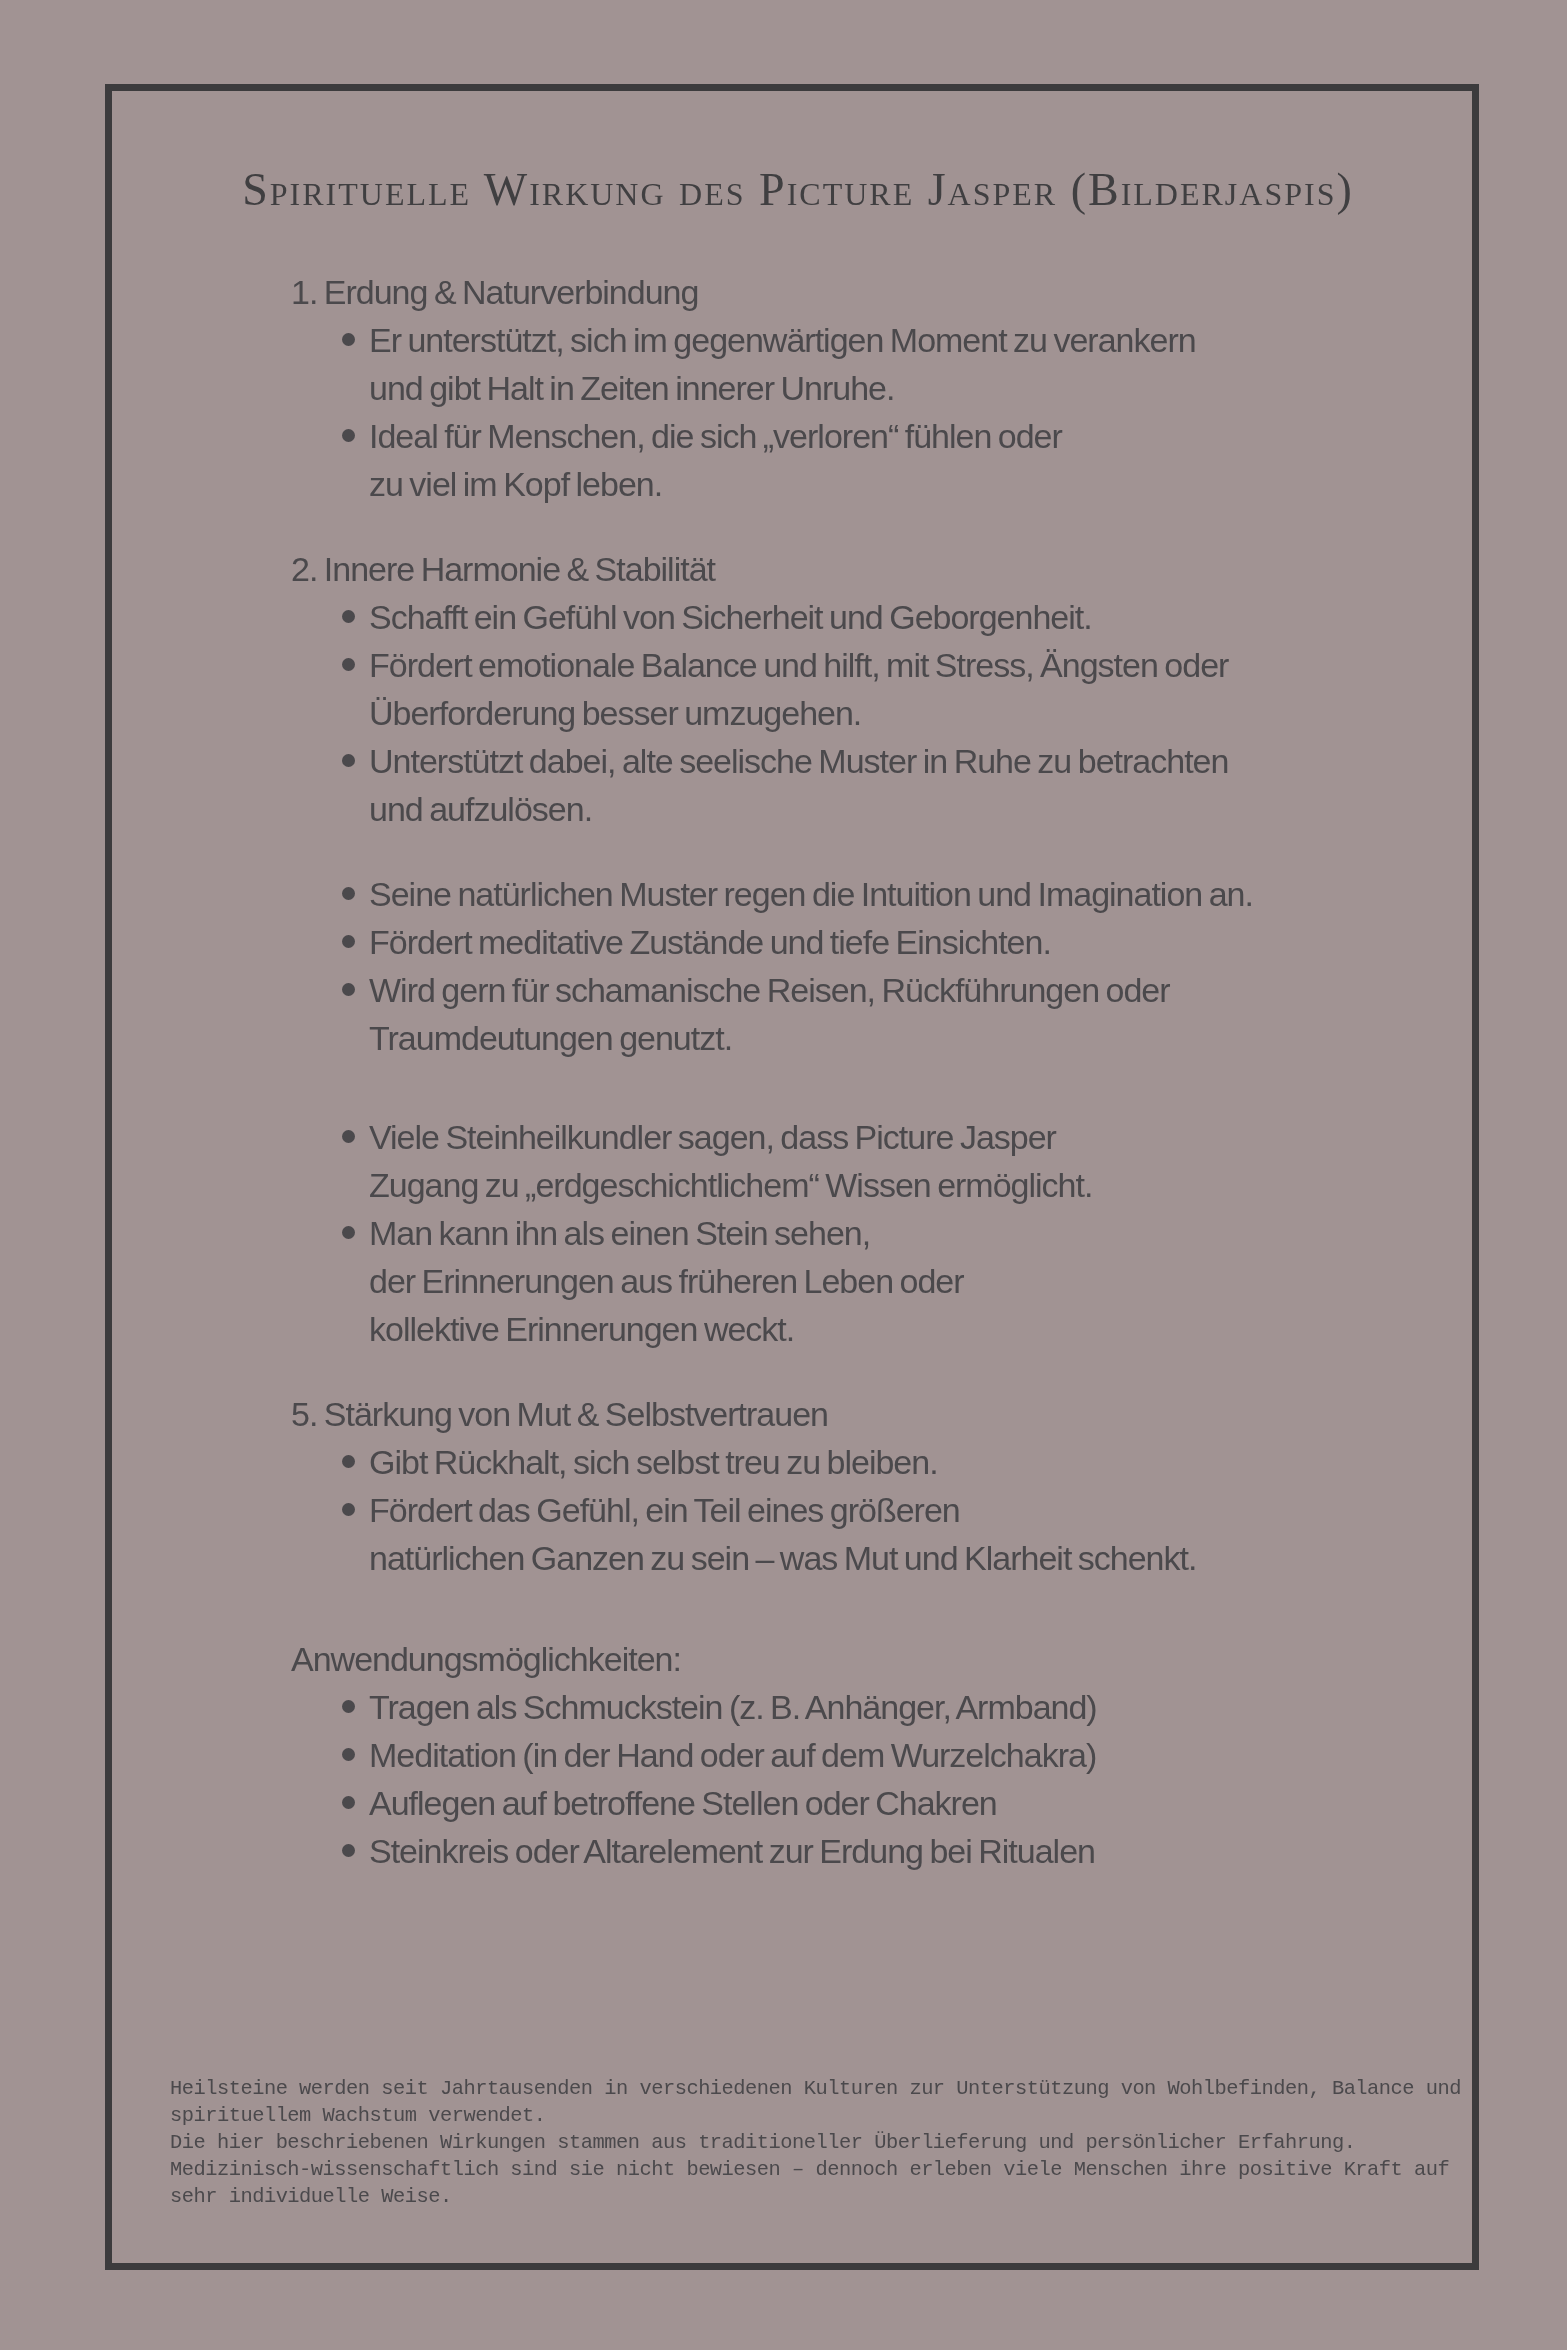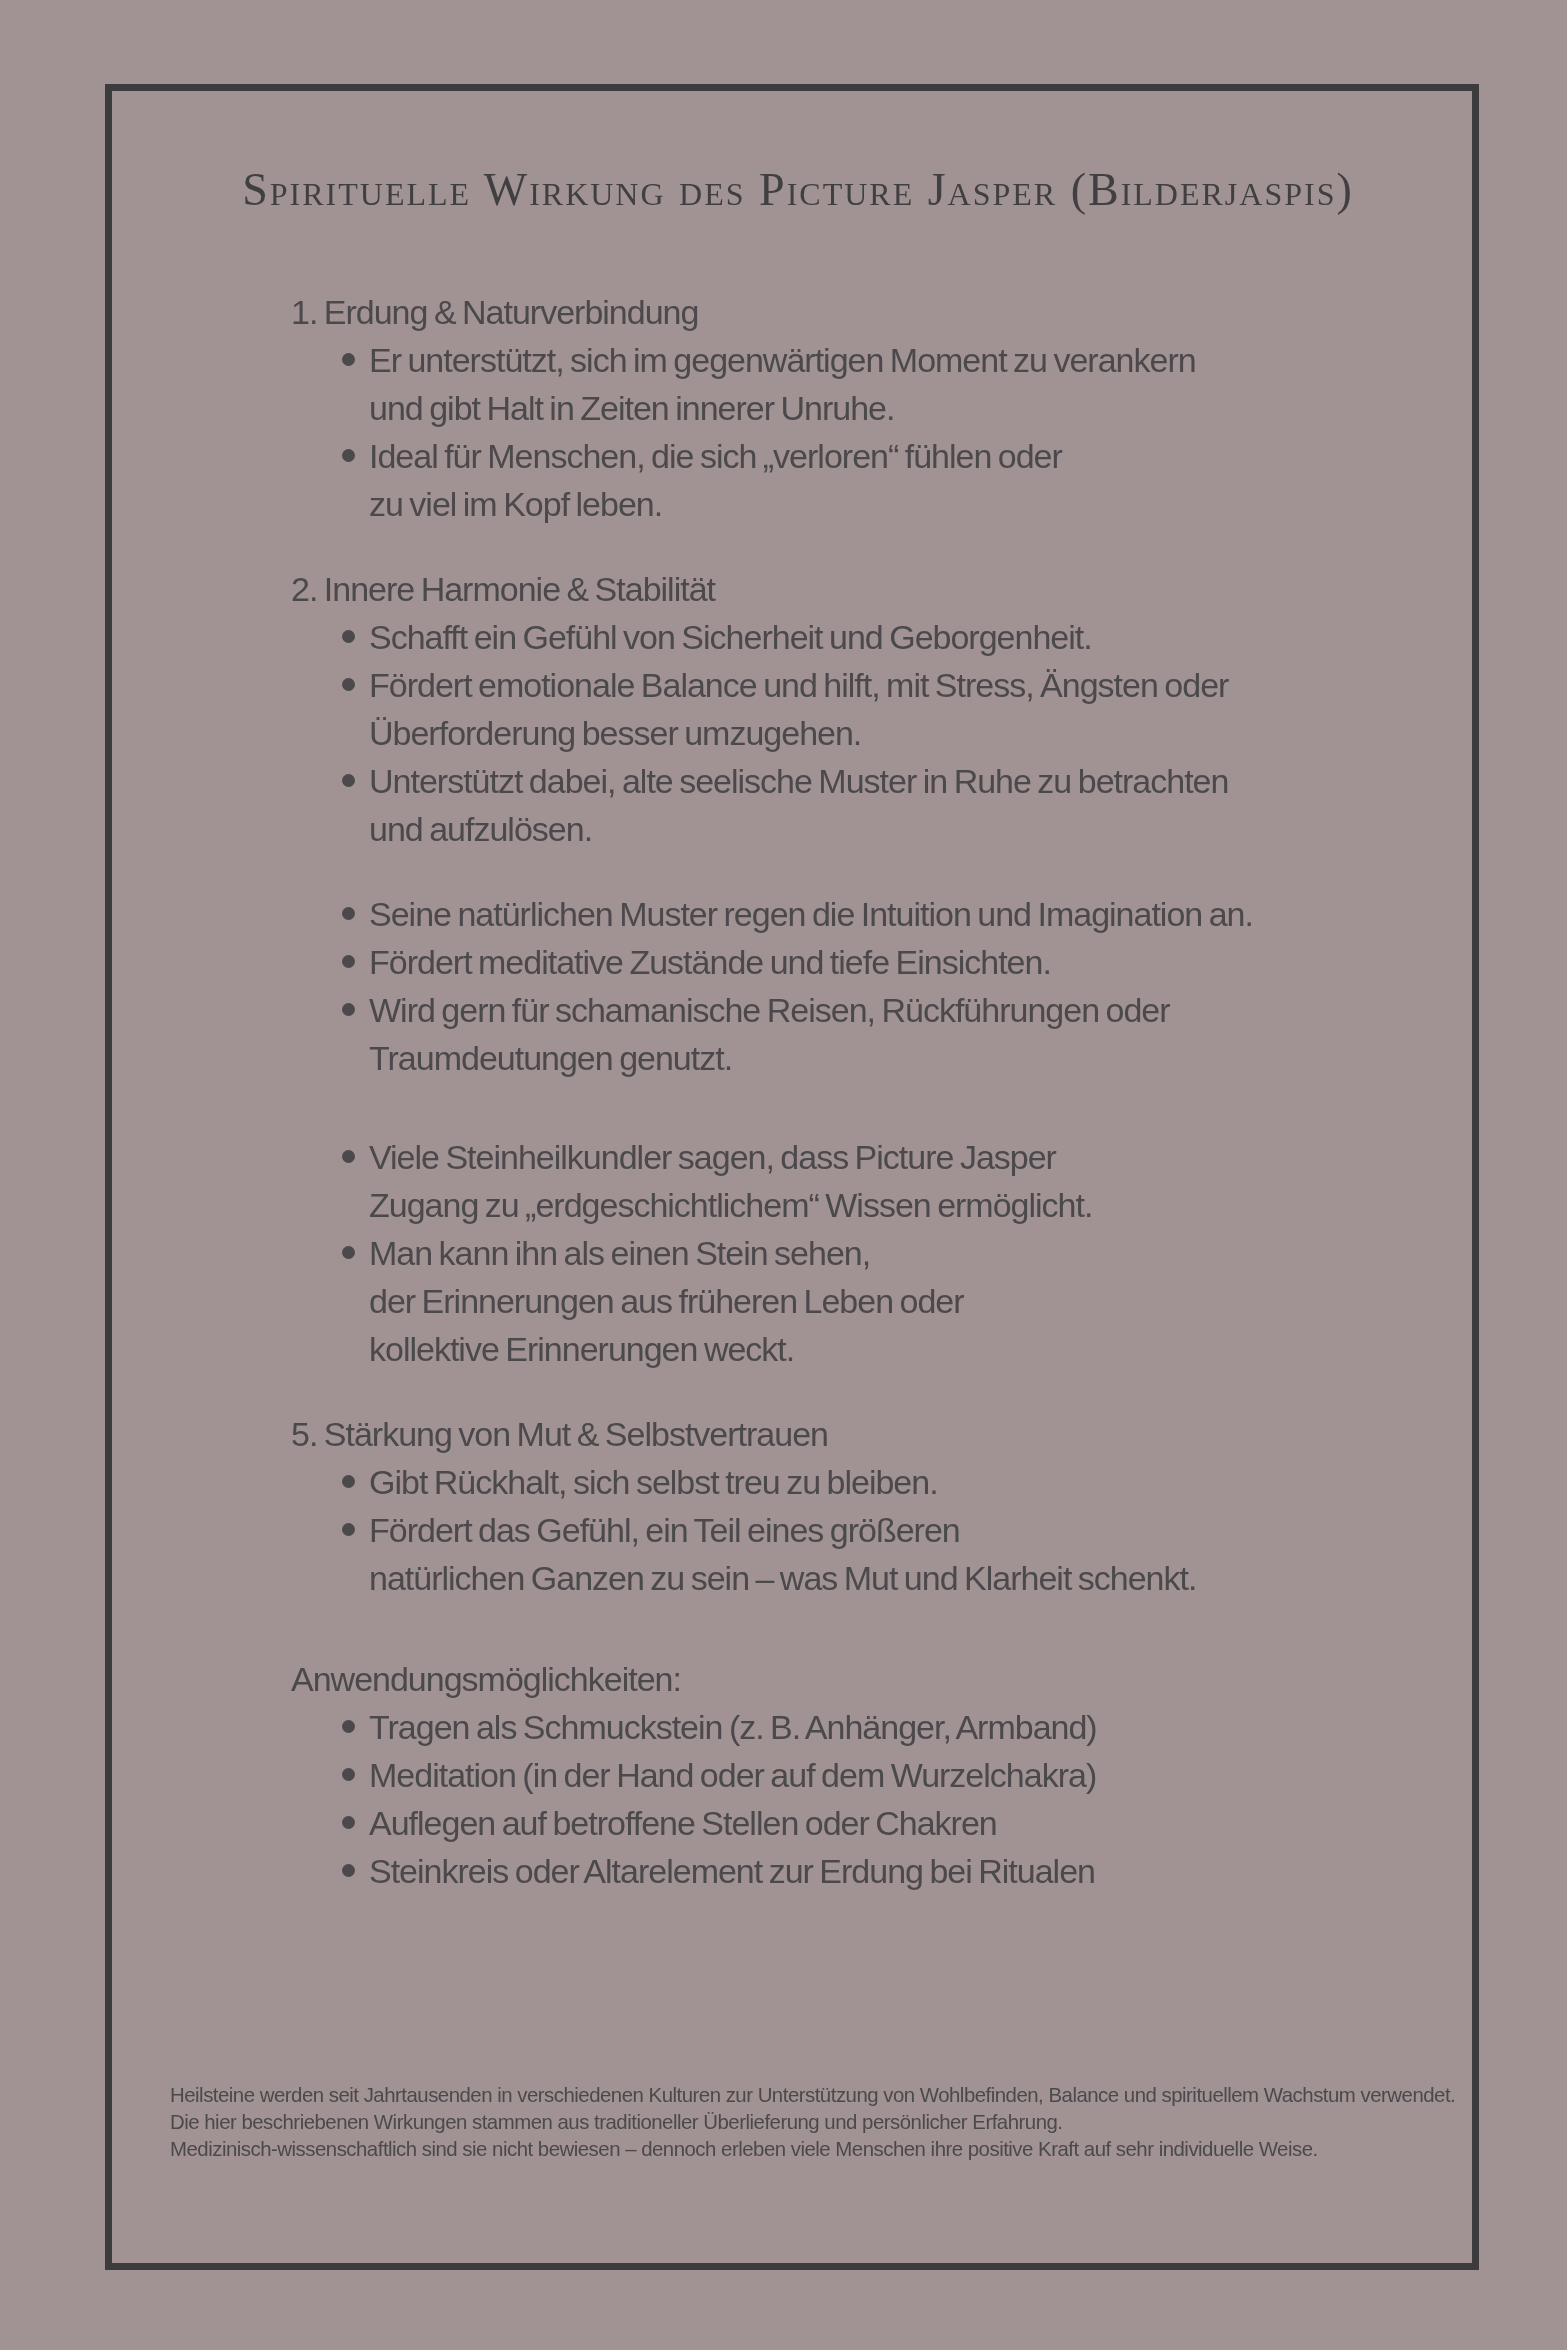--- a/index.html
+++ b/index.html
@@ -43,7 +43,7 @@
   .content {
     position: absolute;
     left: 291px;
-    top: 288px;
+    top: 268px;
     width: 1182px;
     color: var(--body, #4b494c);
     font-size: 34px;

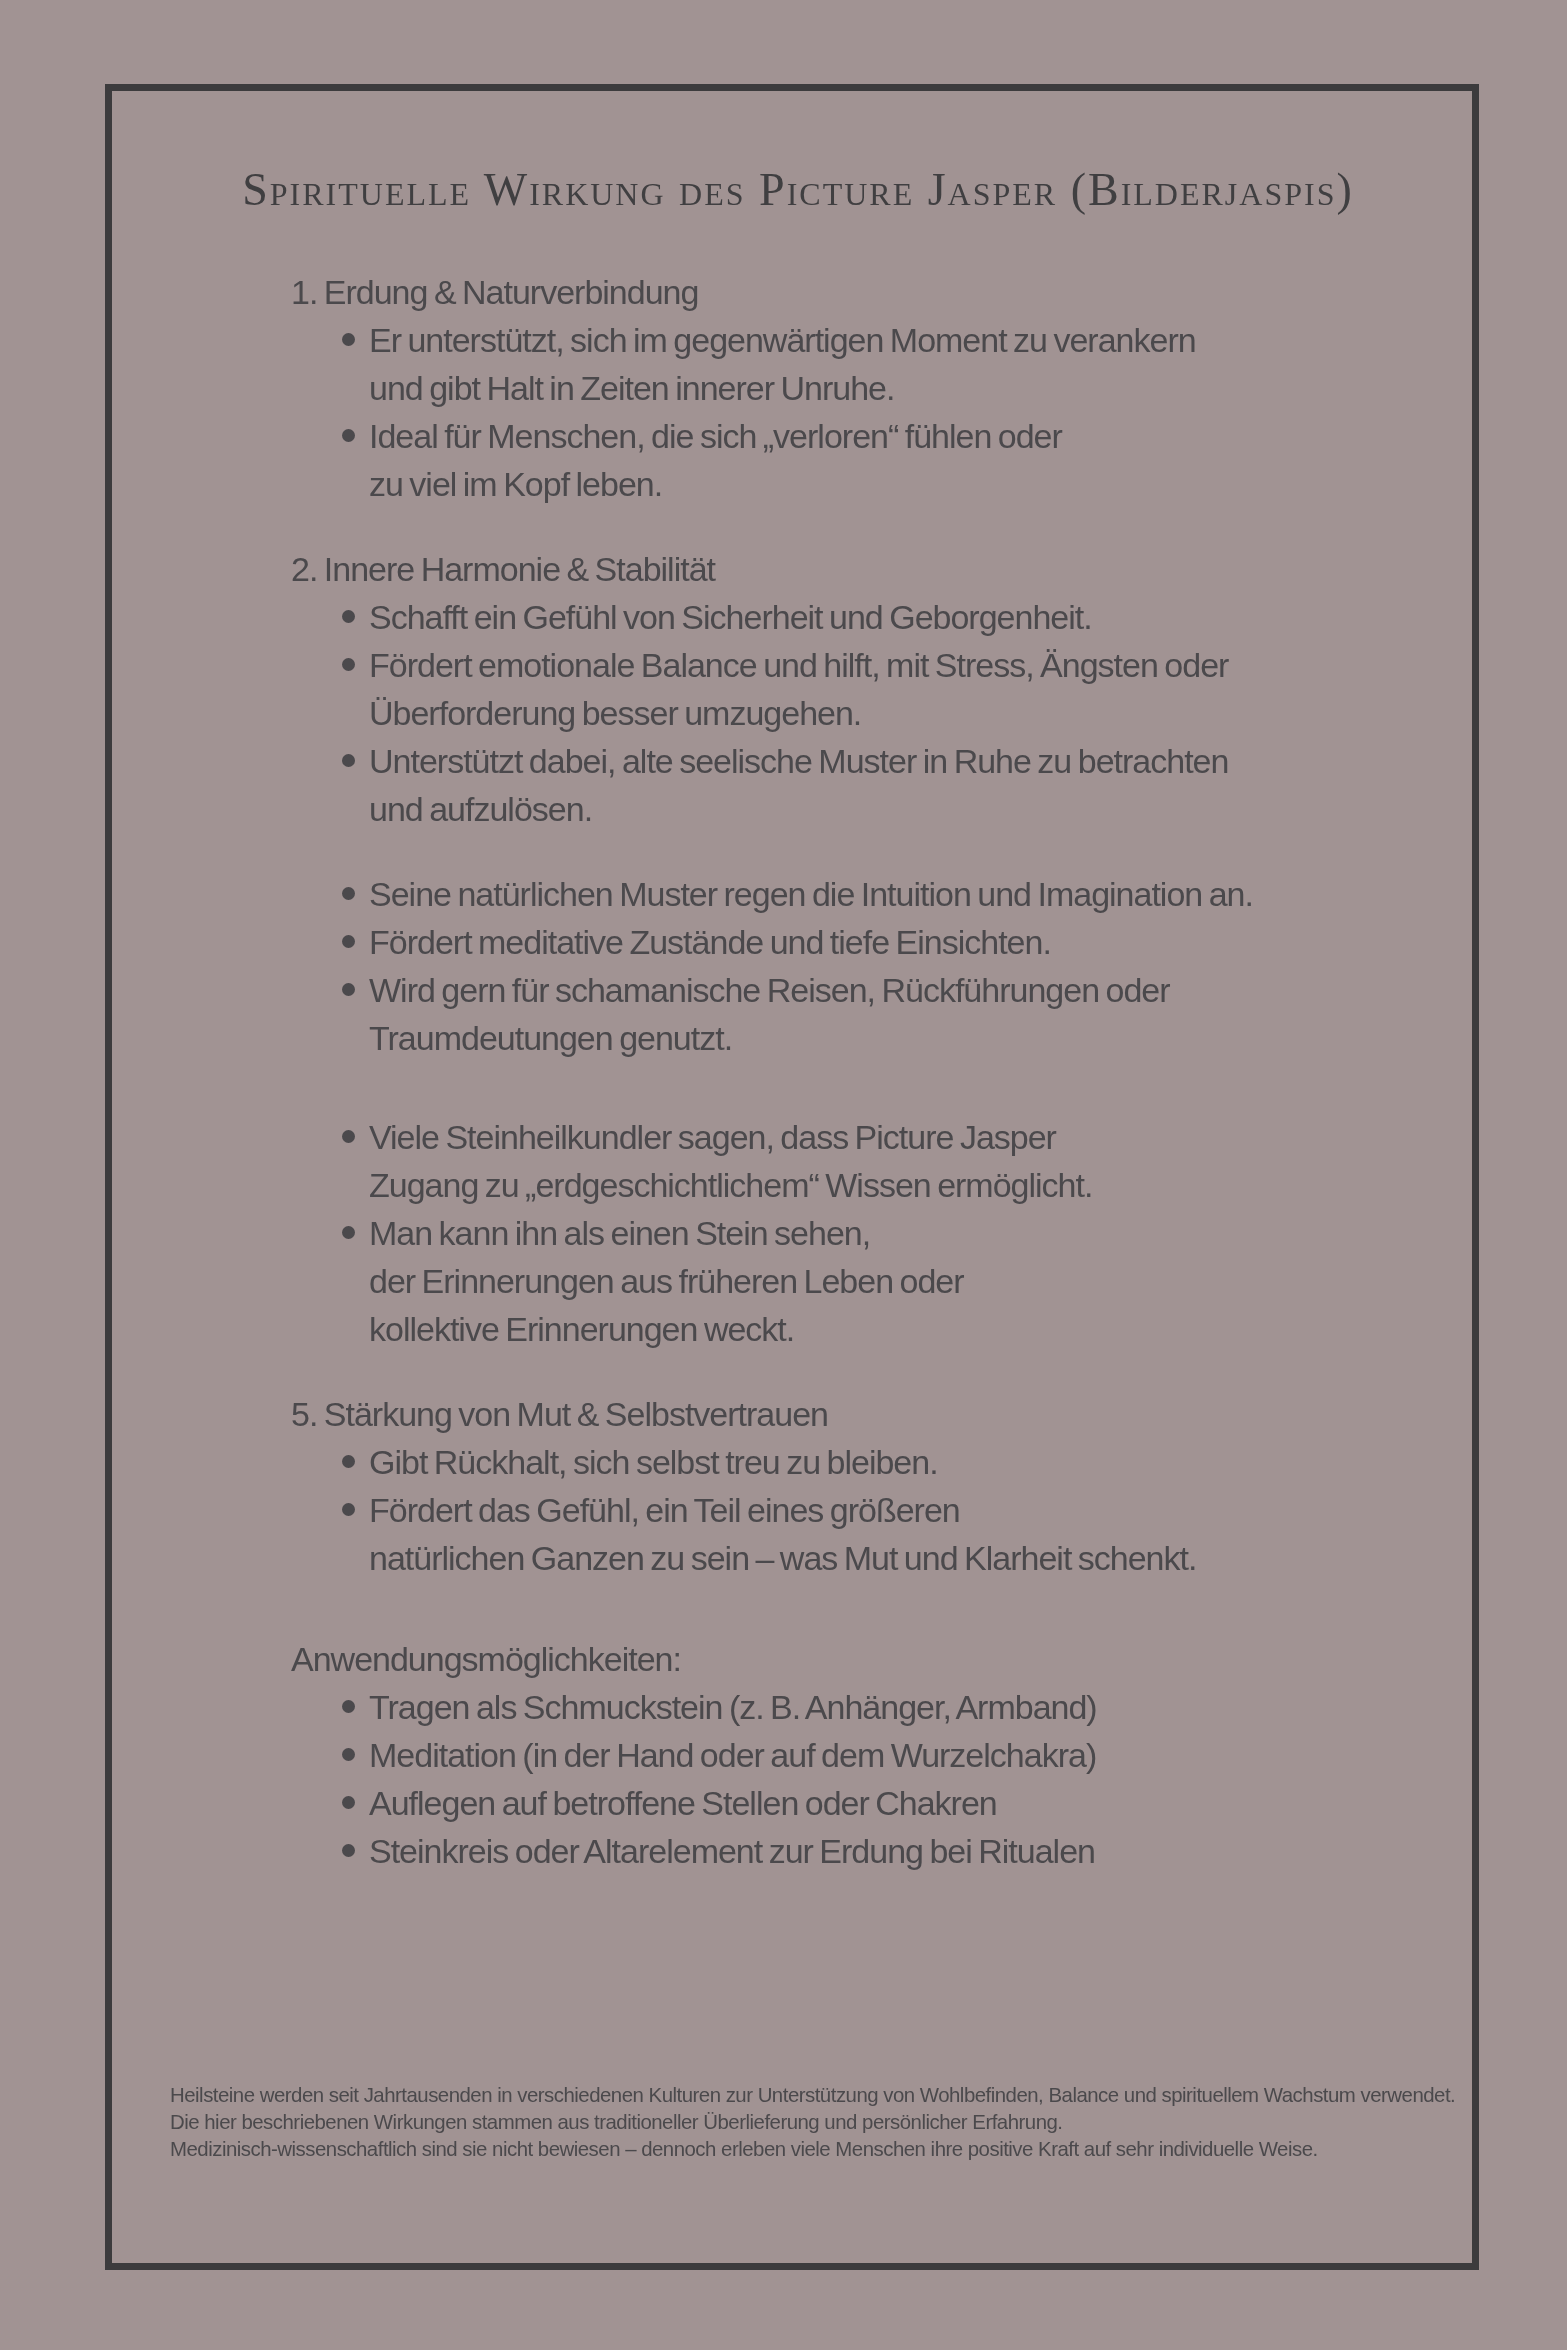--- a/index.html
+++ b/index.html
@@ -93,7 +93,8 @@
     letter-spacing: -0.5px;
   }
   .footnote-body {
-    margin-top: 31px;
+    margin-top: 24px;
+    font-family: Liberation Mono, monospace;
   }
   .footnote-line {
     font-size: 20.4px;

